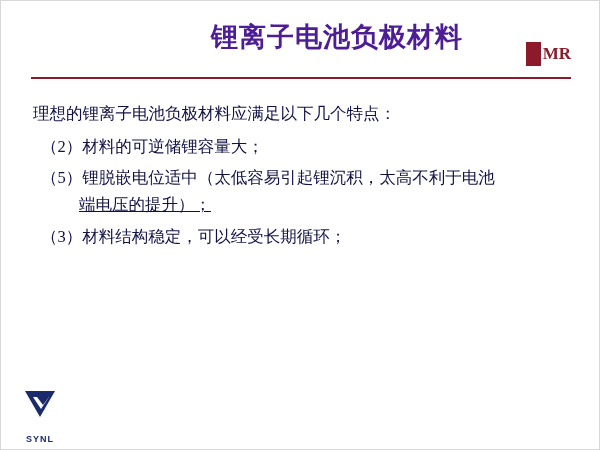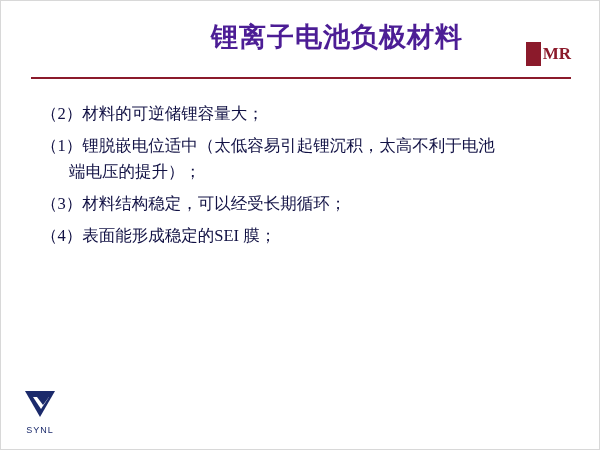--- a/index.html
+++ b/index.html
@@ -127,6 +127,7 @@
   </div>
 
   <div class="body-text">
+    <p class="intro">理想的锂离子电池负极材料应满足以下几个特点：</p>
 
     <p class="item">
       <span>（2）材料的可逆储锂容量大；</span>

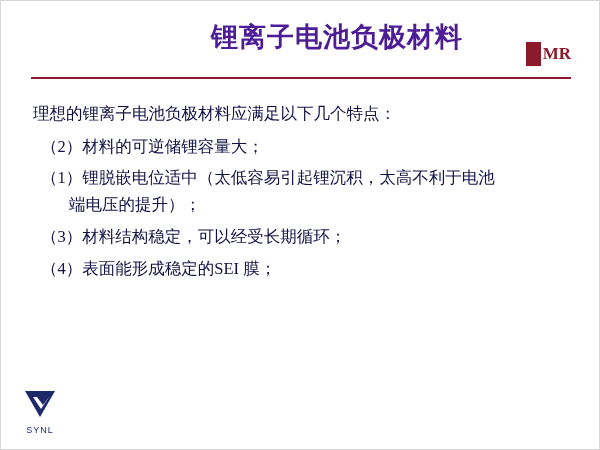--- a/index.html
+++ b/index.html
@@ -134,7 +134,7 @@
     </p>
 
     <p class="item">
-      <span>（1）锂脱嵌电位适中（太低容易引起锂沉积，太高不利于电池</span>
+      <span>（5）锂脱嵌电位适中（太低容易引起锂沉积，太高不利于电池</span>
       <span class="cont">端电压的提升）；</span>
     </p>
 

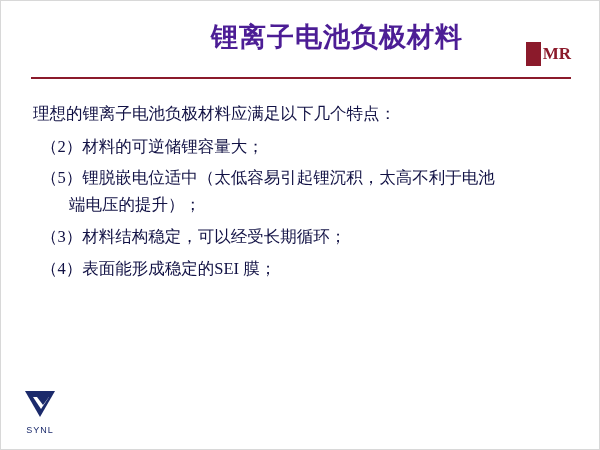--- a/index.html
+++ b/index.html
@@ -88,7 +88,8 @@
   }
   .item .cont {
     display: block;
-    margin-left: 28px;
+    margin-left: 38px;
+    text-decoration: underline;
   }
   .logo-synl {
     position: absolute;

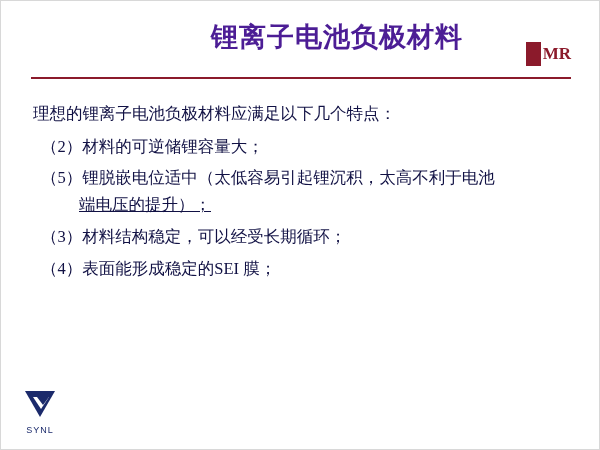--- a/index.html
+++ b/index.html
@@ -143,9 +143,6 @@
       <span>（3）材料结构稳定，可以经受长期循环；</span>
     </p>
 
-    <p class="item">
-      <span>（4）表面能形成稳定的SEI 膜；</span>
-    </p>
 
 
   </div>

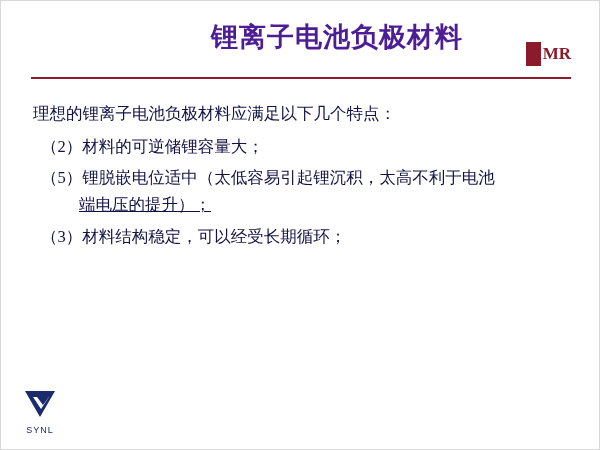--- a/index.html
+++ b/index.html
@@ -111,7 +111,8 @@
     font-size: 9px;
     color: #1b2a6b;
     letter-spacing: 1px;
-    margin-top: 6px;
+    margin-top: 15px;
+    font-weight: bold;
   }
 </style>
 </head>

